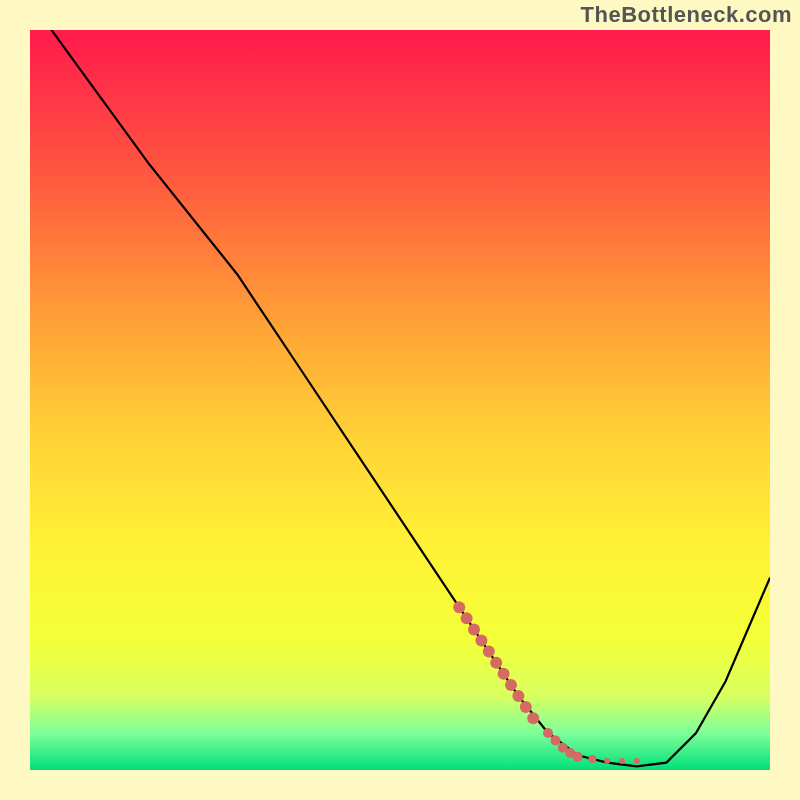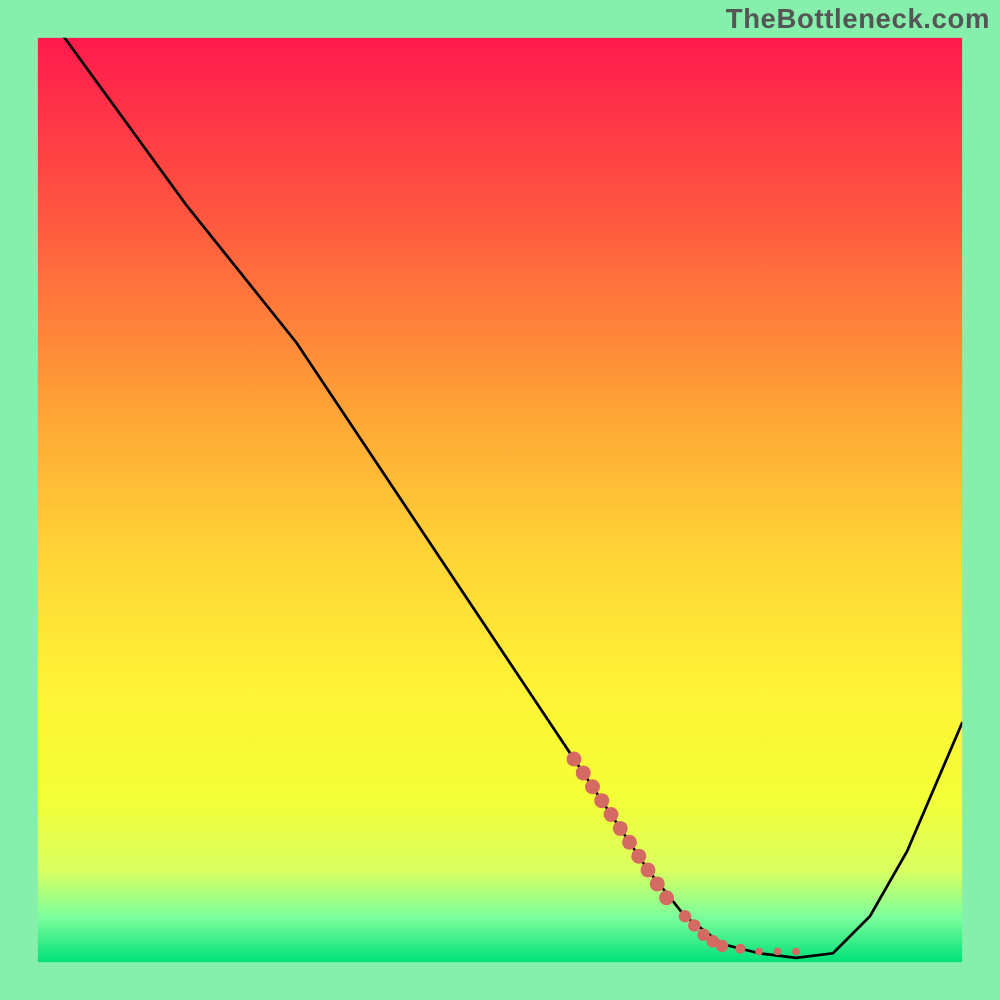--- a/index.html
+++ b/index.html
@@ -13,7 +13,7 @@
   .outer {
     width: 800px;
     height: 800px;
-    background: #86efac;
+    background: #fef9c3;
     position: relative;
   }
   .watermark {

